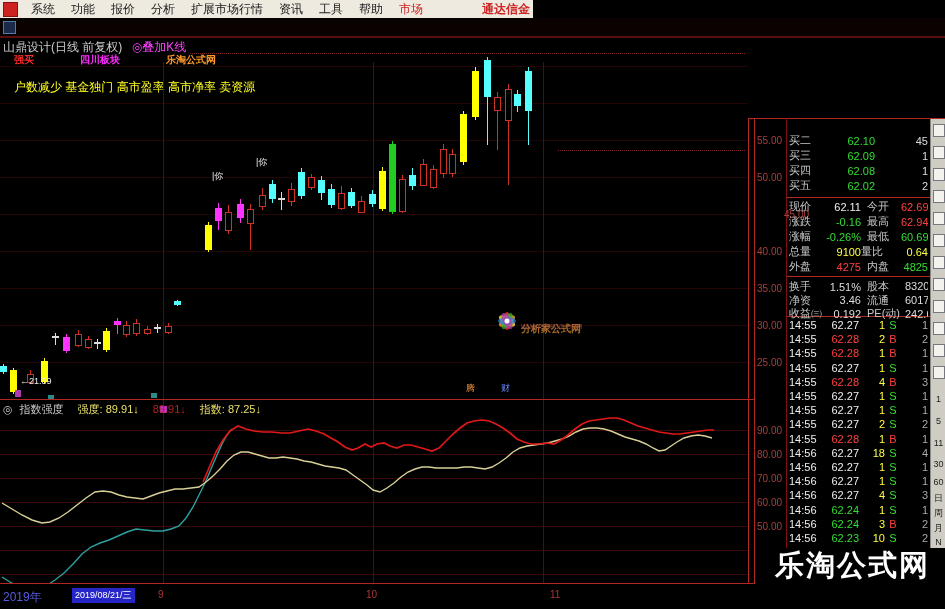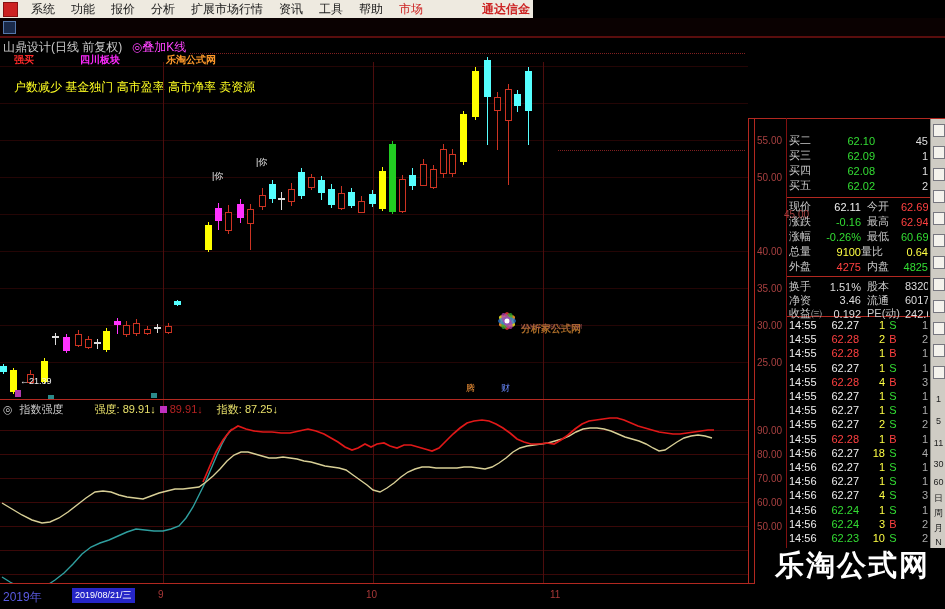--- a/index.html
+++ b/index.html
@@ -233,7 +233,7 @@
   </svg>
 
   <div class="ind-label abs">
-    <span>◎</span><span>指数强度</span><span id="ind-fields"><span style="color: rgb(232, 224, 106); margin-left: 24px;">强度: 89.91↓</span><span style="color: rgb(180, 34, 34); margin-left: 7px;">89.91↓</span><span style="color: rgb(232, 224, 106); margin-left: 7px;">指数: 87.25↓</span></span>
+    <span>◎</span><span>指数强度</span><span id="ind-fields"><span style="color: rgb(232, 224, 106); margin-left: 7px;">强度: 89.91↓</span><span style="color: rgb(180, 34, 34); margin-left: 7px;">89.91↓</span><span style="color: rgb(232, 224, 106); margin-left: 7px;">指数: 87.25↓</span></span>
   </div>
 
   <div class="sepline abs" style="left:0;top:399px;width:754px;height:1px;"></div>

